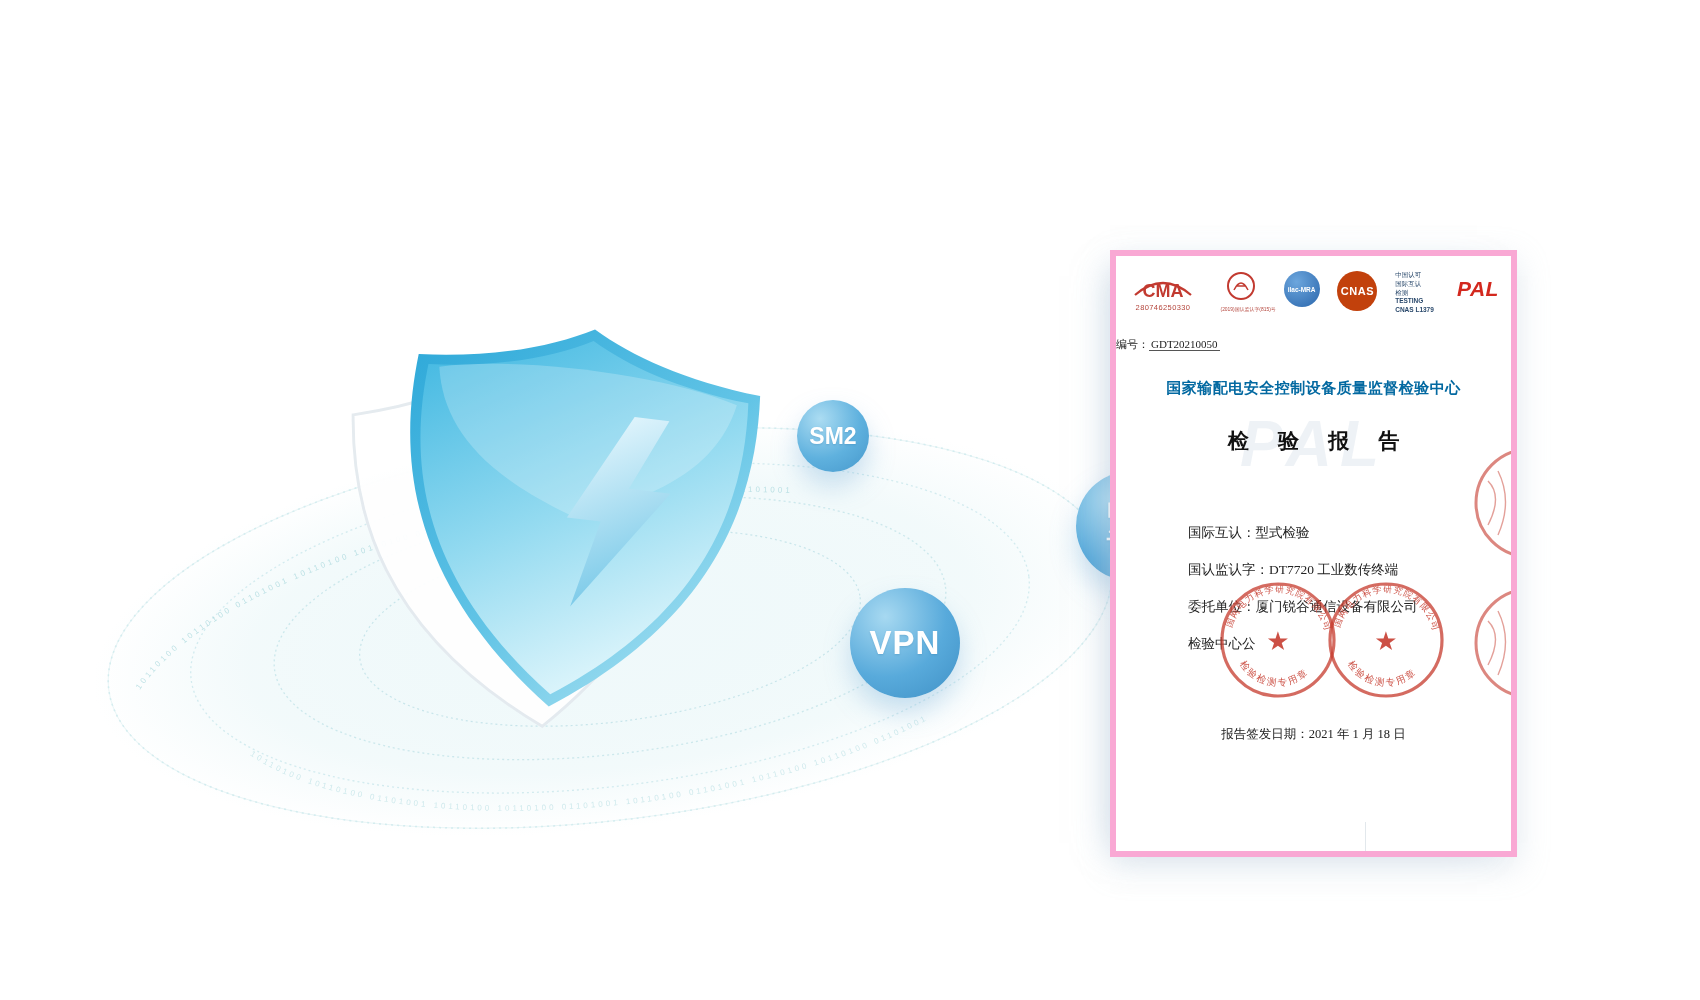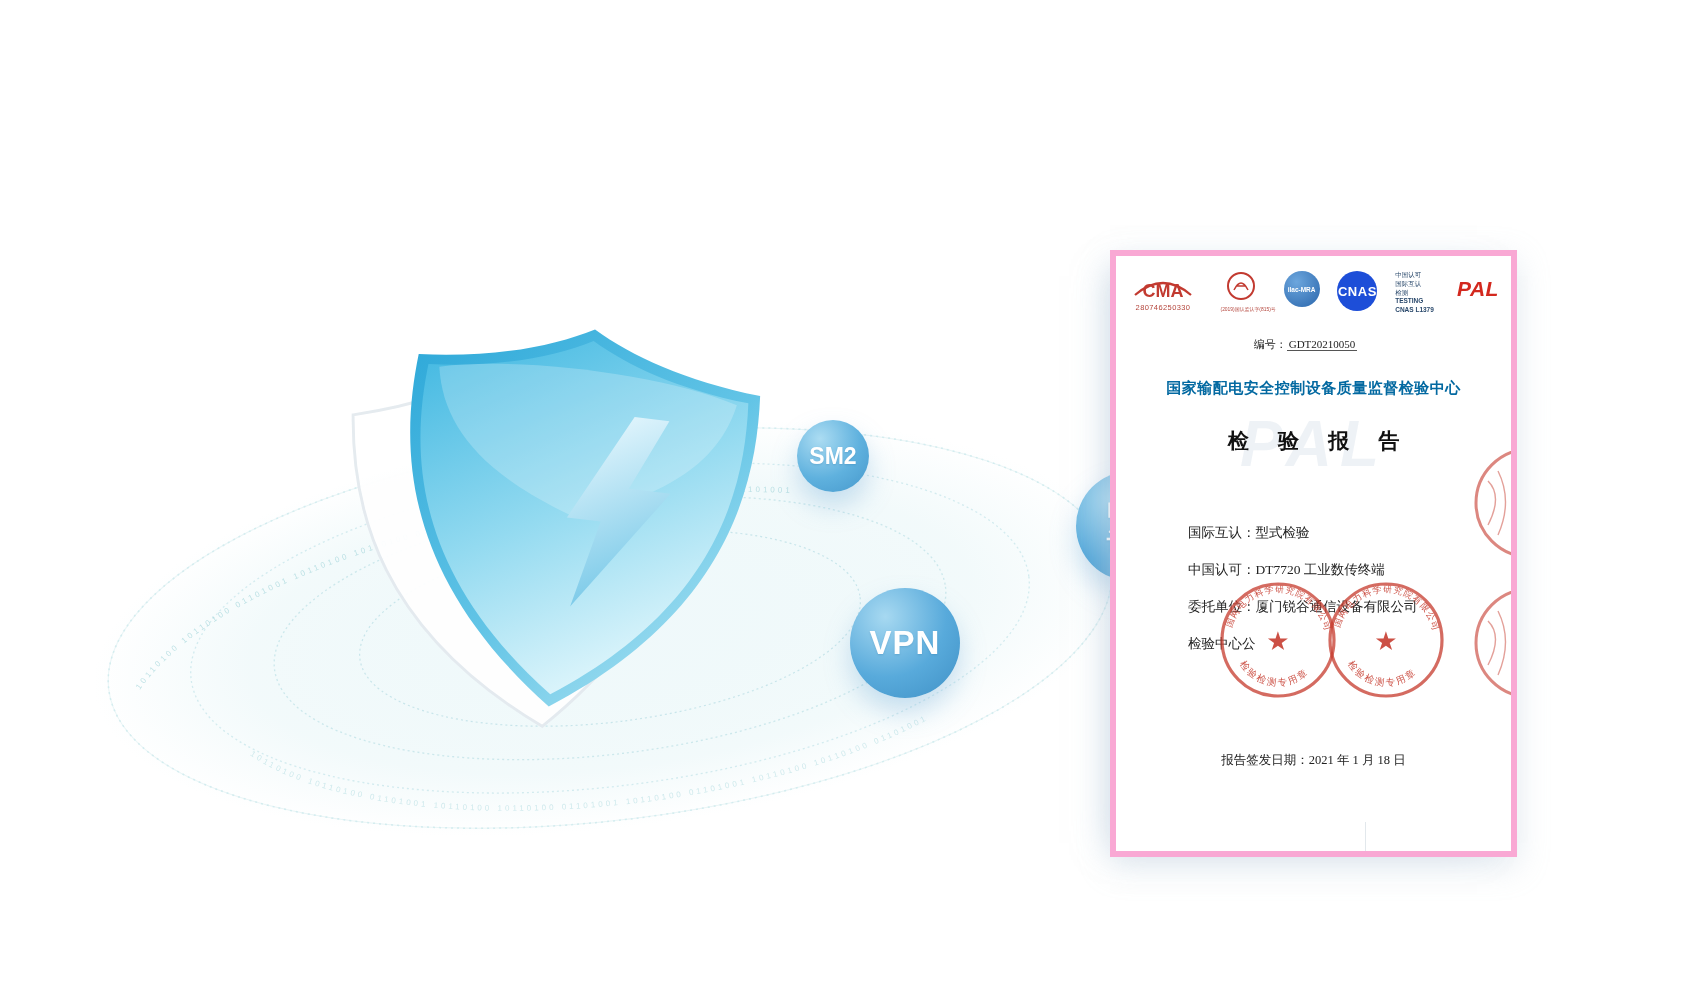--- a/index.html
+++ b/index.html
@@ -34,8 +34,8 @@
   .logo-ilac{width:36px;height:36px;border-radius:50%;color:#fff;font-size:6.5px;font-weight:bold;
     display:flex;align-items:center;justify-content:center;
     background:radial-gradient(circle at 35% 30%,#6ca6dd,#2a66ac);}
-  .logo-cnas{width:40px;height:40px;border-radius:50%;background:#1d4ed8;color:#fff;font-weight:bold;
-    font-size:13px;display:flex;align-items:center;justify-content:center;letter-spacing:.5px;}
+  .logo-cnas{width:40px;height:40px;border-radius:50%;background:#c2410c;color:#fff;font-weight:bold;
+    font-size:11px;display:flex;align-items:center;justify-content:center;letter-spacing:.5px;}
   .logo-acc{font-size:6.5px;line-height:1.35;color:#29486b;width:44px;}
   .logo-acc .b{font-weight:bold;}
   .logo-pal{color:#d3281e;font-style:italic;font-weight:900;font-size:21px;letter-spacing:.5px;margin-top:6px;}

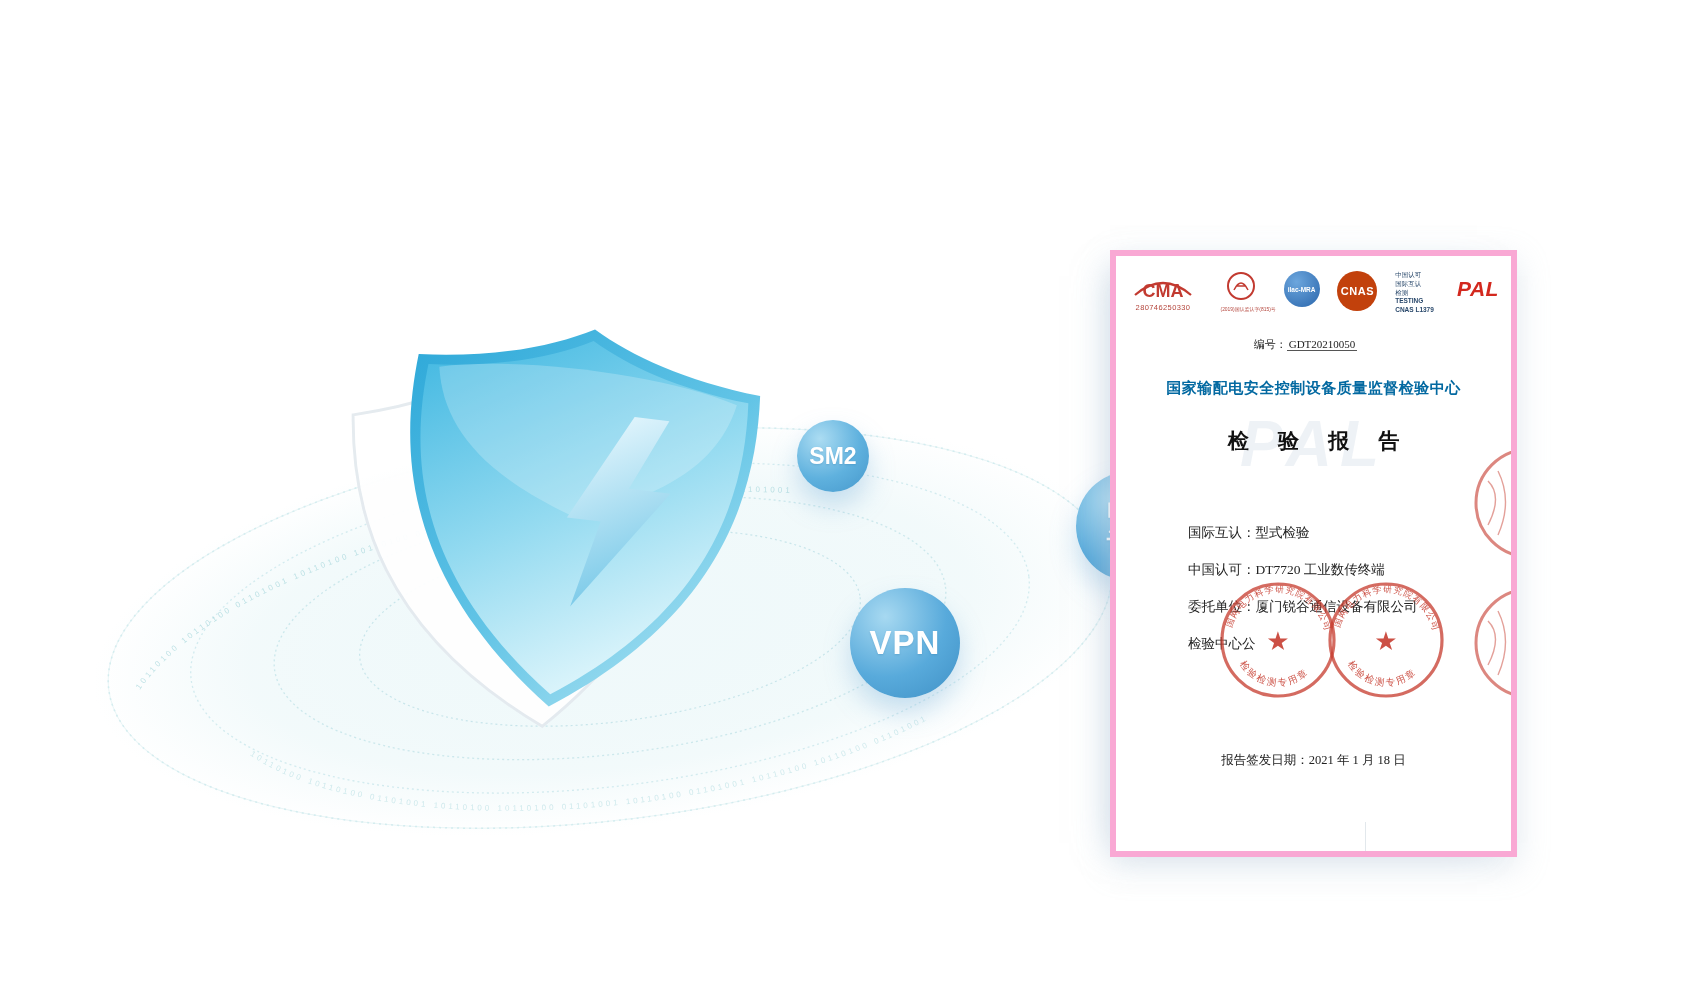--- a/index.html
+++ b/index.html
@@ -39,7 +39,7 @@
   .logo-acc{font-size:6.5px;line-height:1.35;color:#29486b;width:44px;}
   .logo-acc .b{font-weight:bold;}
   .logo-pal{color:#d3281e;font-style:italic;font-weight:900;font-size:21px;letter-spacing:.5px;margin-top:6px;}
-  .report-no{margin:8px 16px 0 0;text-align:center;font-size:11px;color:#222;}
+  .report-no{margin:8px 16px 0 0;text-align:left;font-size:11px;color:#222;}
   .report-no .value{border-bottom:1px solid #555;padding:0 2px;}
   .org-lines{margin-top:22px;text-align:center;font-weight:700;font-size:15px;line-height:1.9;
              letter-spacing:.5px;color:#0369a1;}

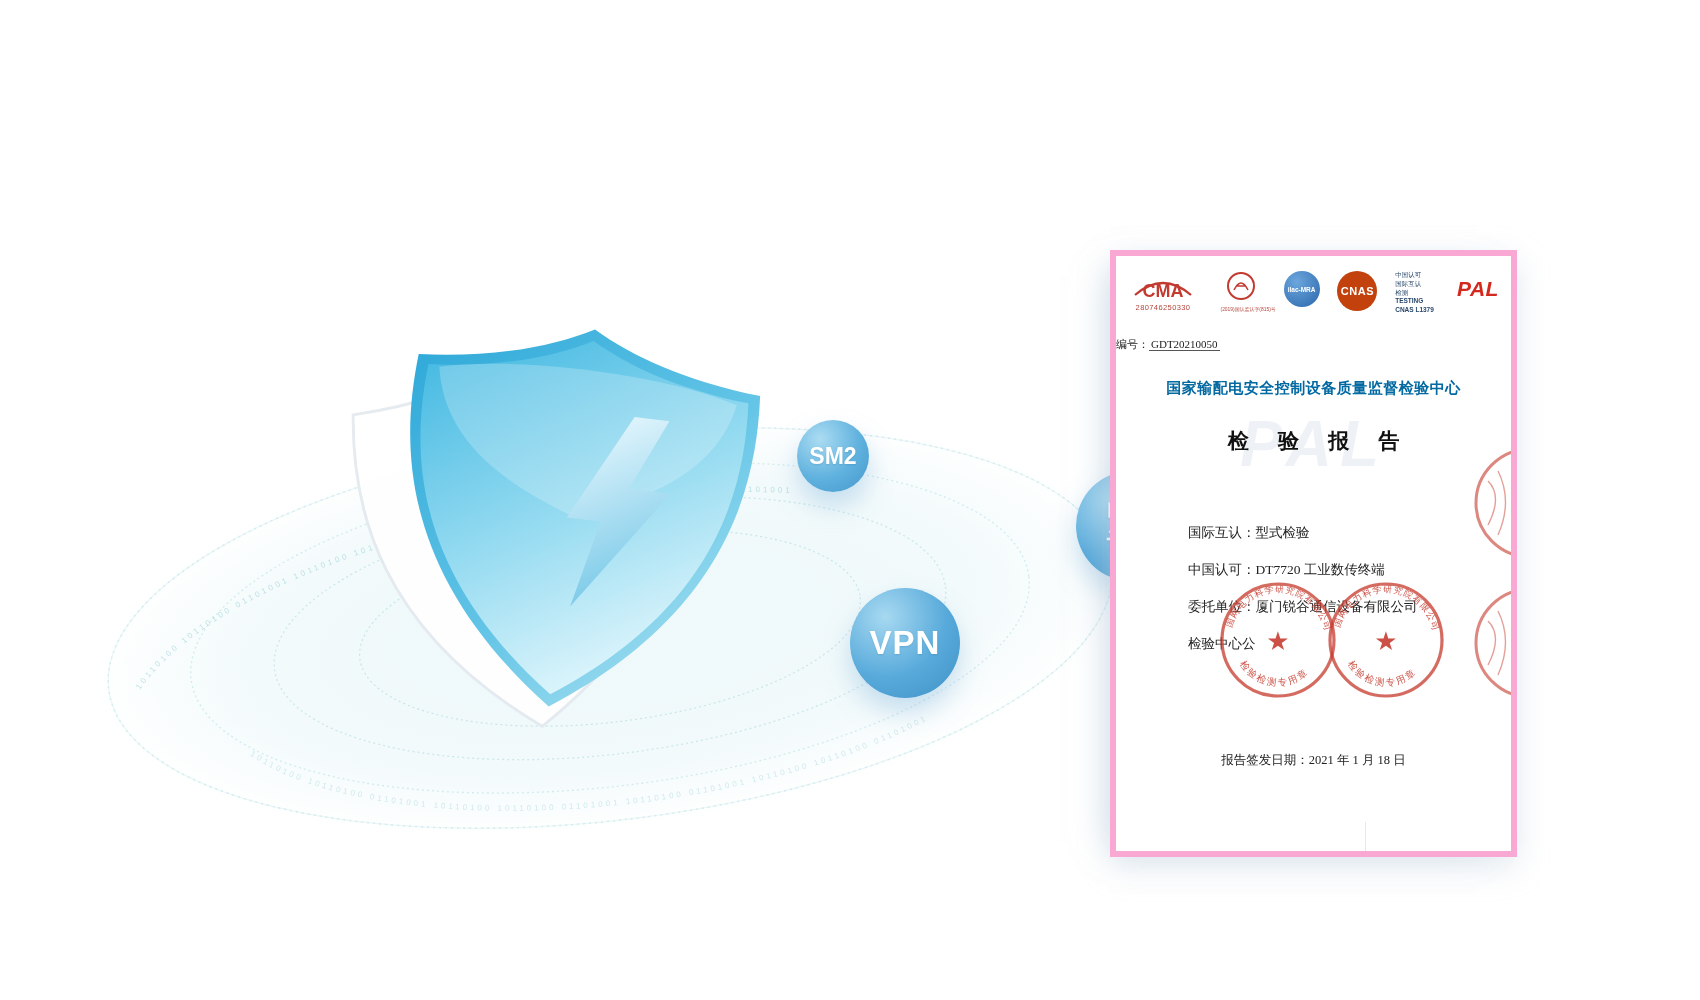--- a/index.html
+++ b/index.html
@@ -11,7 +11,7 @@
   .badge{position:absolute;border-radius:50%;display:flex;flex-direction:column;align-items:center;
          justify-content:center;color:#fff;font-weight:bold;text-align:center;
          box-shadow:0 14px 26px rgba(110,170,215,.35);text-shadow:0 1px 2px rgba(40,110,160,.25);}
-  .badge-sm2{left:797px;top:420px;width:72px;height:72px;font-size:23px;
+  .badge-sm2{left:797px;top:400px;width:72px;height:72px;font-size:23px;
     background:radial-gradient(circle at 32% 26%,#abdcf2 0%,#5fb1de 55%,#4597cb 100%);}
   .badge-des{left:170px;top:601px;width:100px;height:100px;font-size:31px;letter-spacing:1px;
     background:radial-gradient(circle at 32% 26%,#d9edf8 0%,#a4d2ec 45%,#6db3dd 100%);}

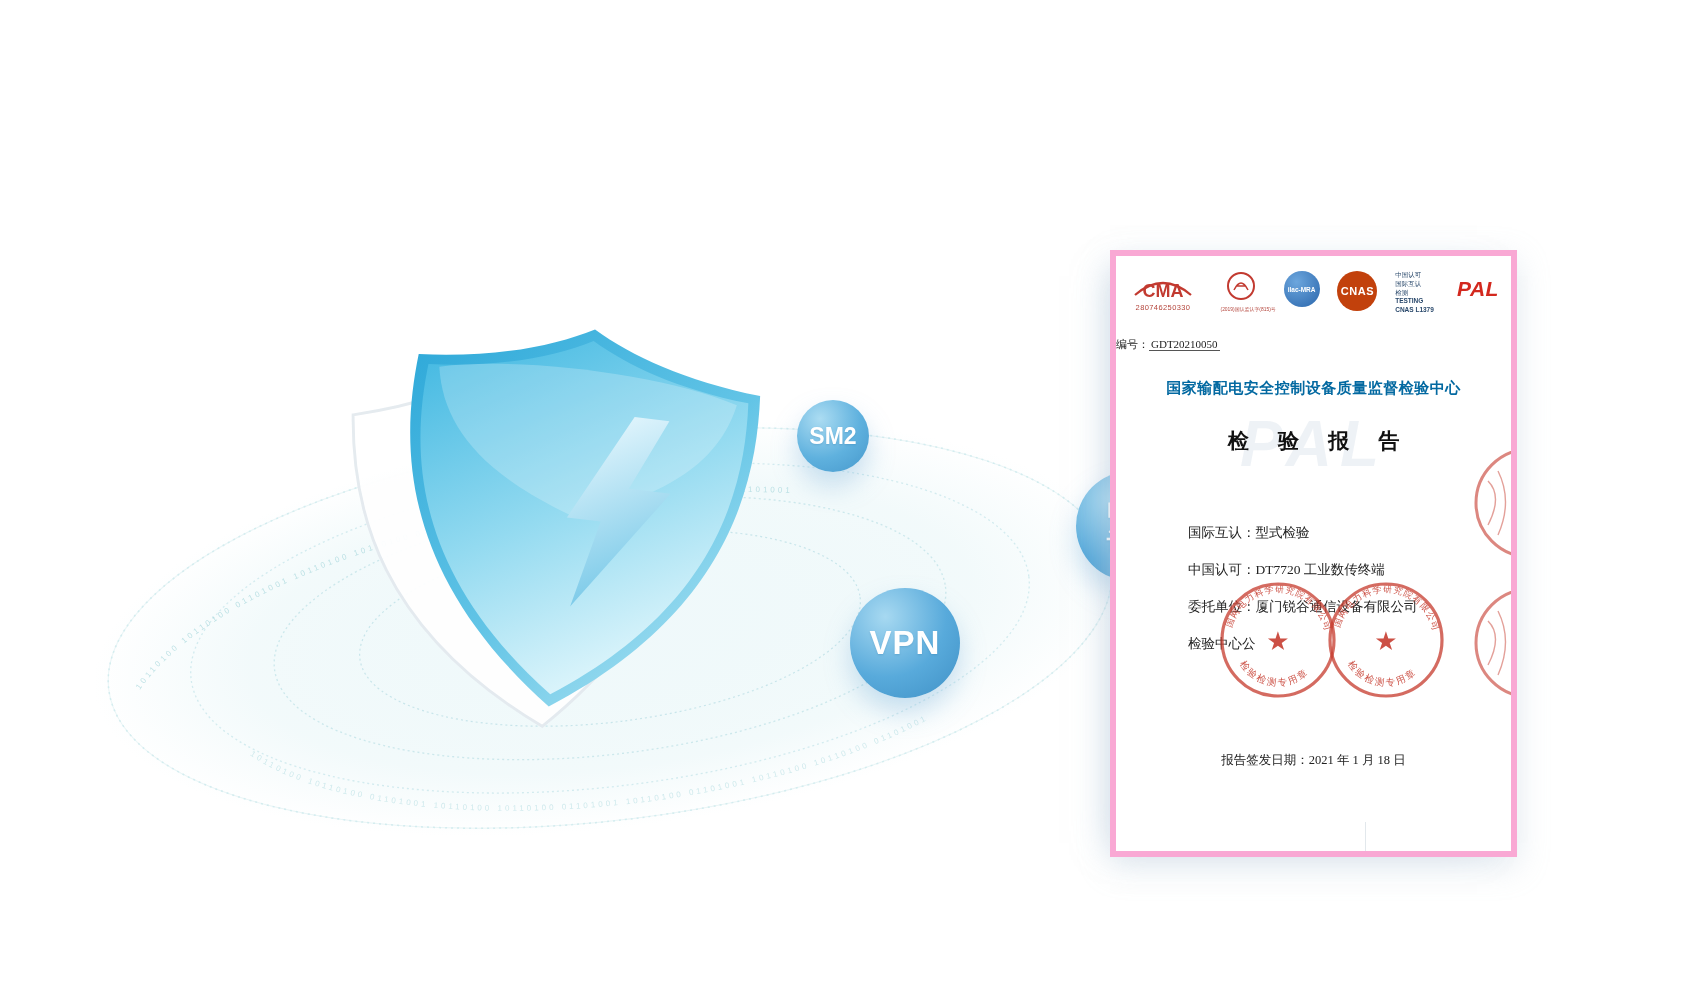--- a/index.html
+++ b/index.html
@@ -179,7 +179,7 @@
         <span>国际互认：</span><span>型式检验</span>
       </div>
       <div class="field">
-        <span>中国认可：</span><span>DT7720 工业数传终端</span>
+        <span>国认监认字：</span><span>DT7720 工业数传终端</span>
       </div>
       <div class="field">
         <span>委托单位：</span><span>厦门锐谷通信设备有限公司</span>

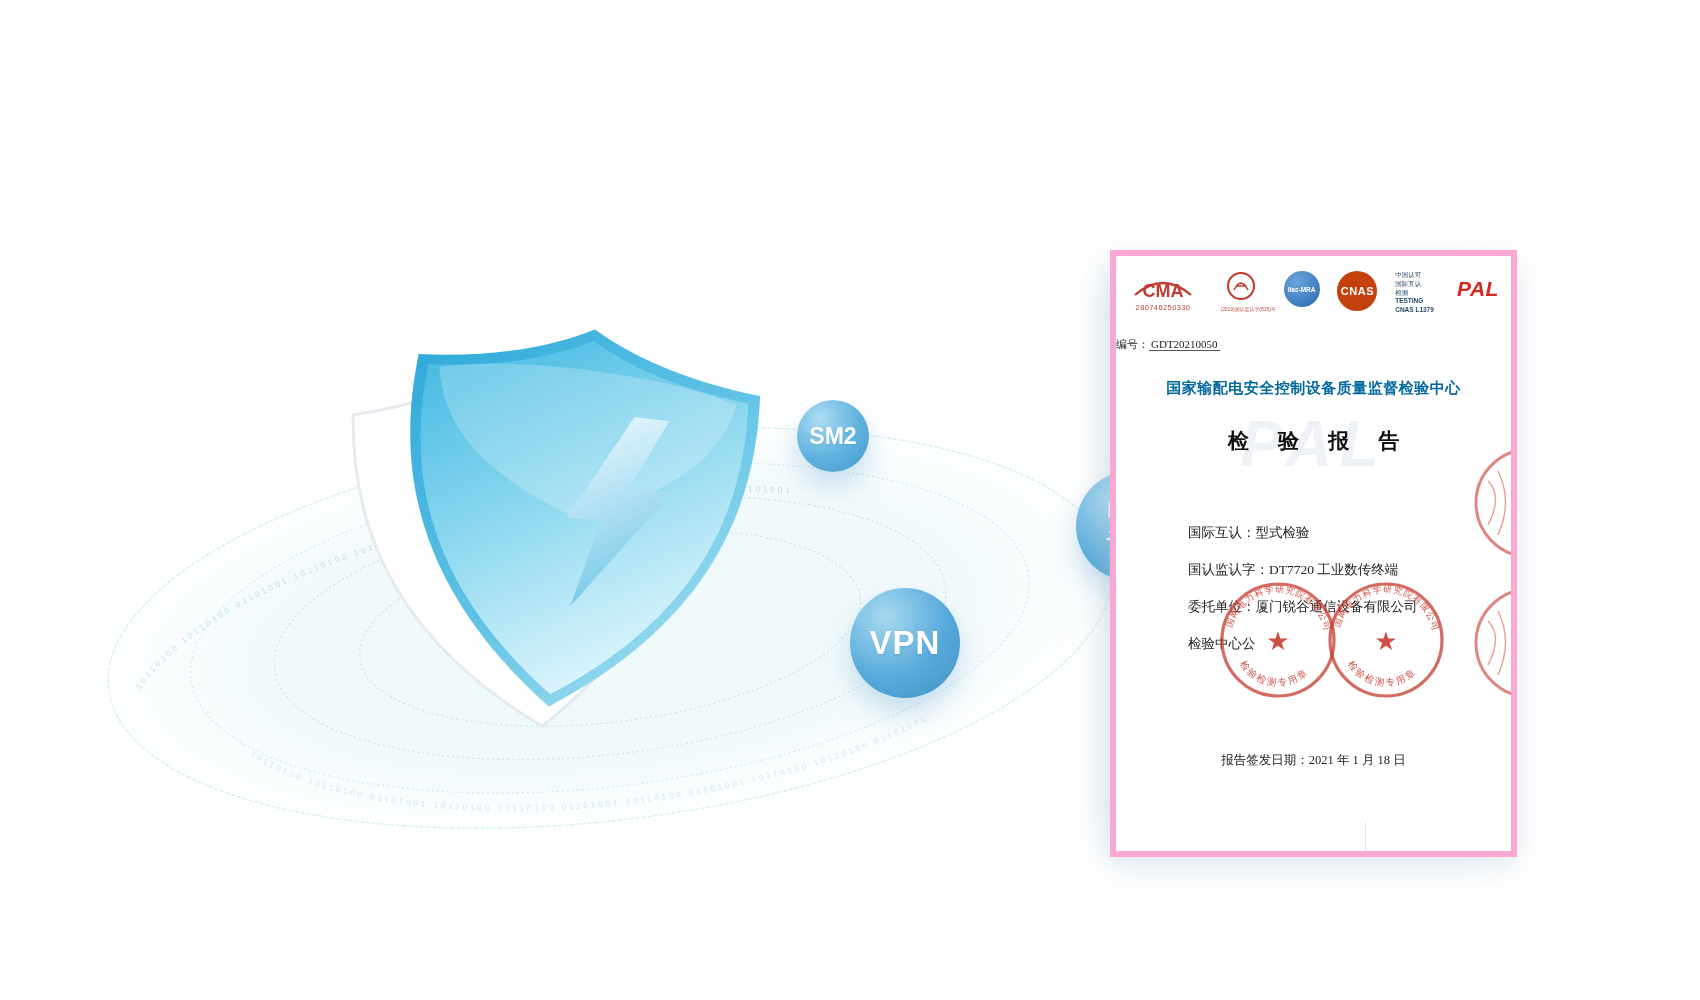--- a/index.html
+++ b/index.html
@@ -50,7 +50,7 @@
     letter-spacing:12px;text-indent:12px;color:#111;}
   .fields{margin-top:40px;padding-left:72px;font-size:13.5px;color:#222;}
   .field{margin-bottom:17px;line-height:20px;}
-  .issue-date{position:absolute;left:0;right:0;top:496px;text-align:center;font-size:12.5px;color:#222;}
+  .issue-date{position:absolute;left:0;right:0;top:470px;text-align:center;font-size:12.5px;color:#222;}
   .stamp{position:absolute;opacity:.88;}
   .stamp-edge{position:absolute;opacity:.6;}
   .card-tick{position:absolute;left:249px;top:566px;width:1px;height:29px;background:#e2e8ec;}

